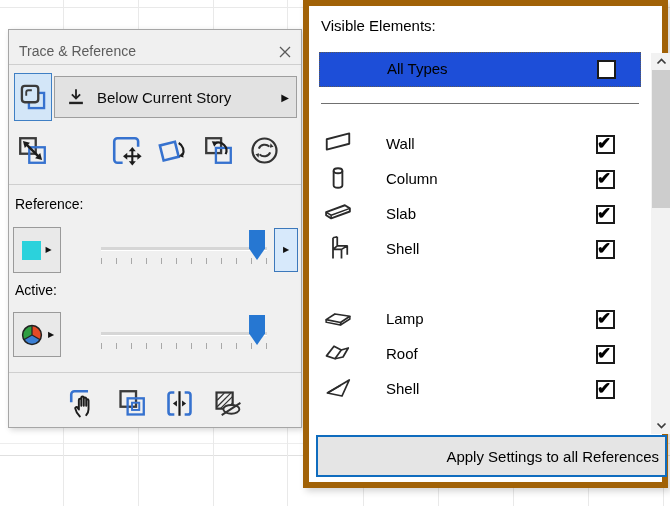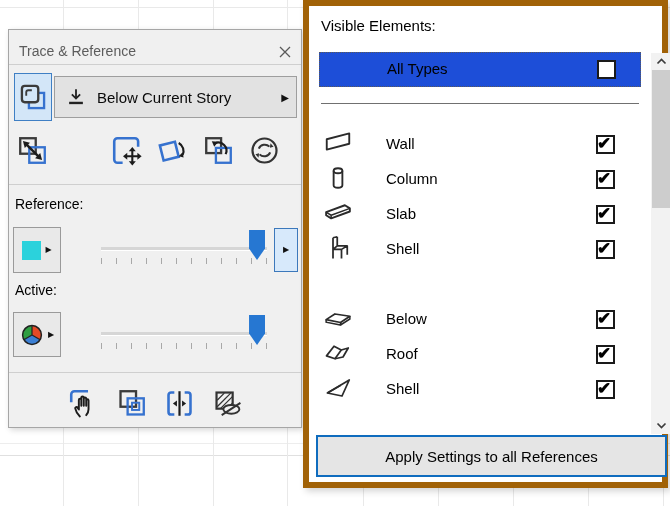--- a/index.html
+++ b/index.html
@@ -352,7 +352,7 @@
       <svg class="row-icon" viewBox="0 0 24 24" width="30" height="30">
             <use href="#sym-slab"></use>
           </svg>
-      <span class="row-label">Below</span>
+      <span class="row-label">Lamp</span>
       <span class="checkbox checked">✔</span>
     </div>
         <div class="ve-row" style="top: 227px;">

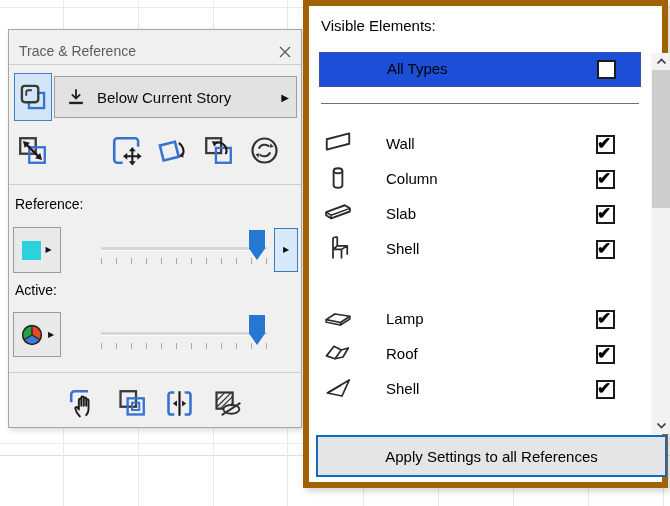--- a/index.html
+++ b/index.html
@@ -78,7 +78,7 @@
   .sb-thumb{position:absolute;left:1px;top:17px;width:18px;height:138px;background:#cdcdcd;}
 
   .apply-btn{position:absolute;left:7px;top:429px;width:351px;height:42px;background:#e5e5e5;
-    border:2px solid #0f6cbe;font-family:inherit;font-size:15px;color:#000;}
+    border:2px solid #0f6cbe;font-family:inherit;font-size:15px;color:#000;text-align:right;}
 </style>
 </head>
 <body>

